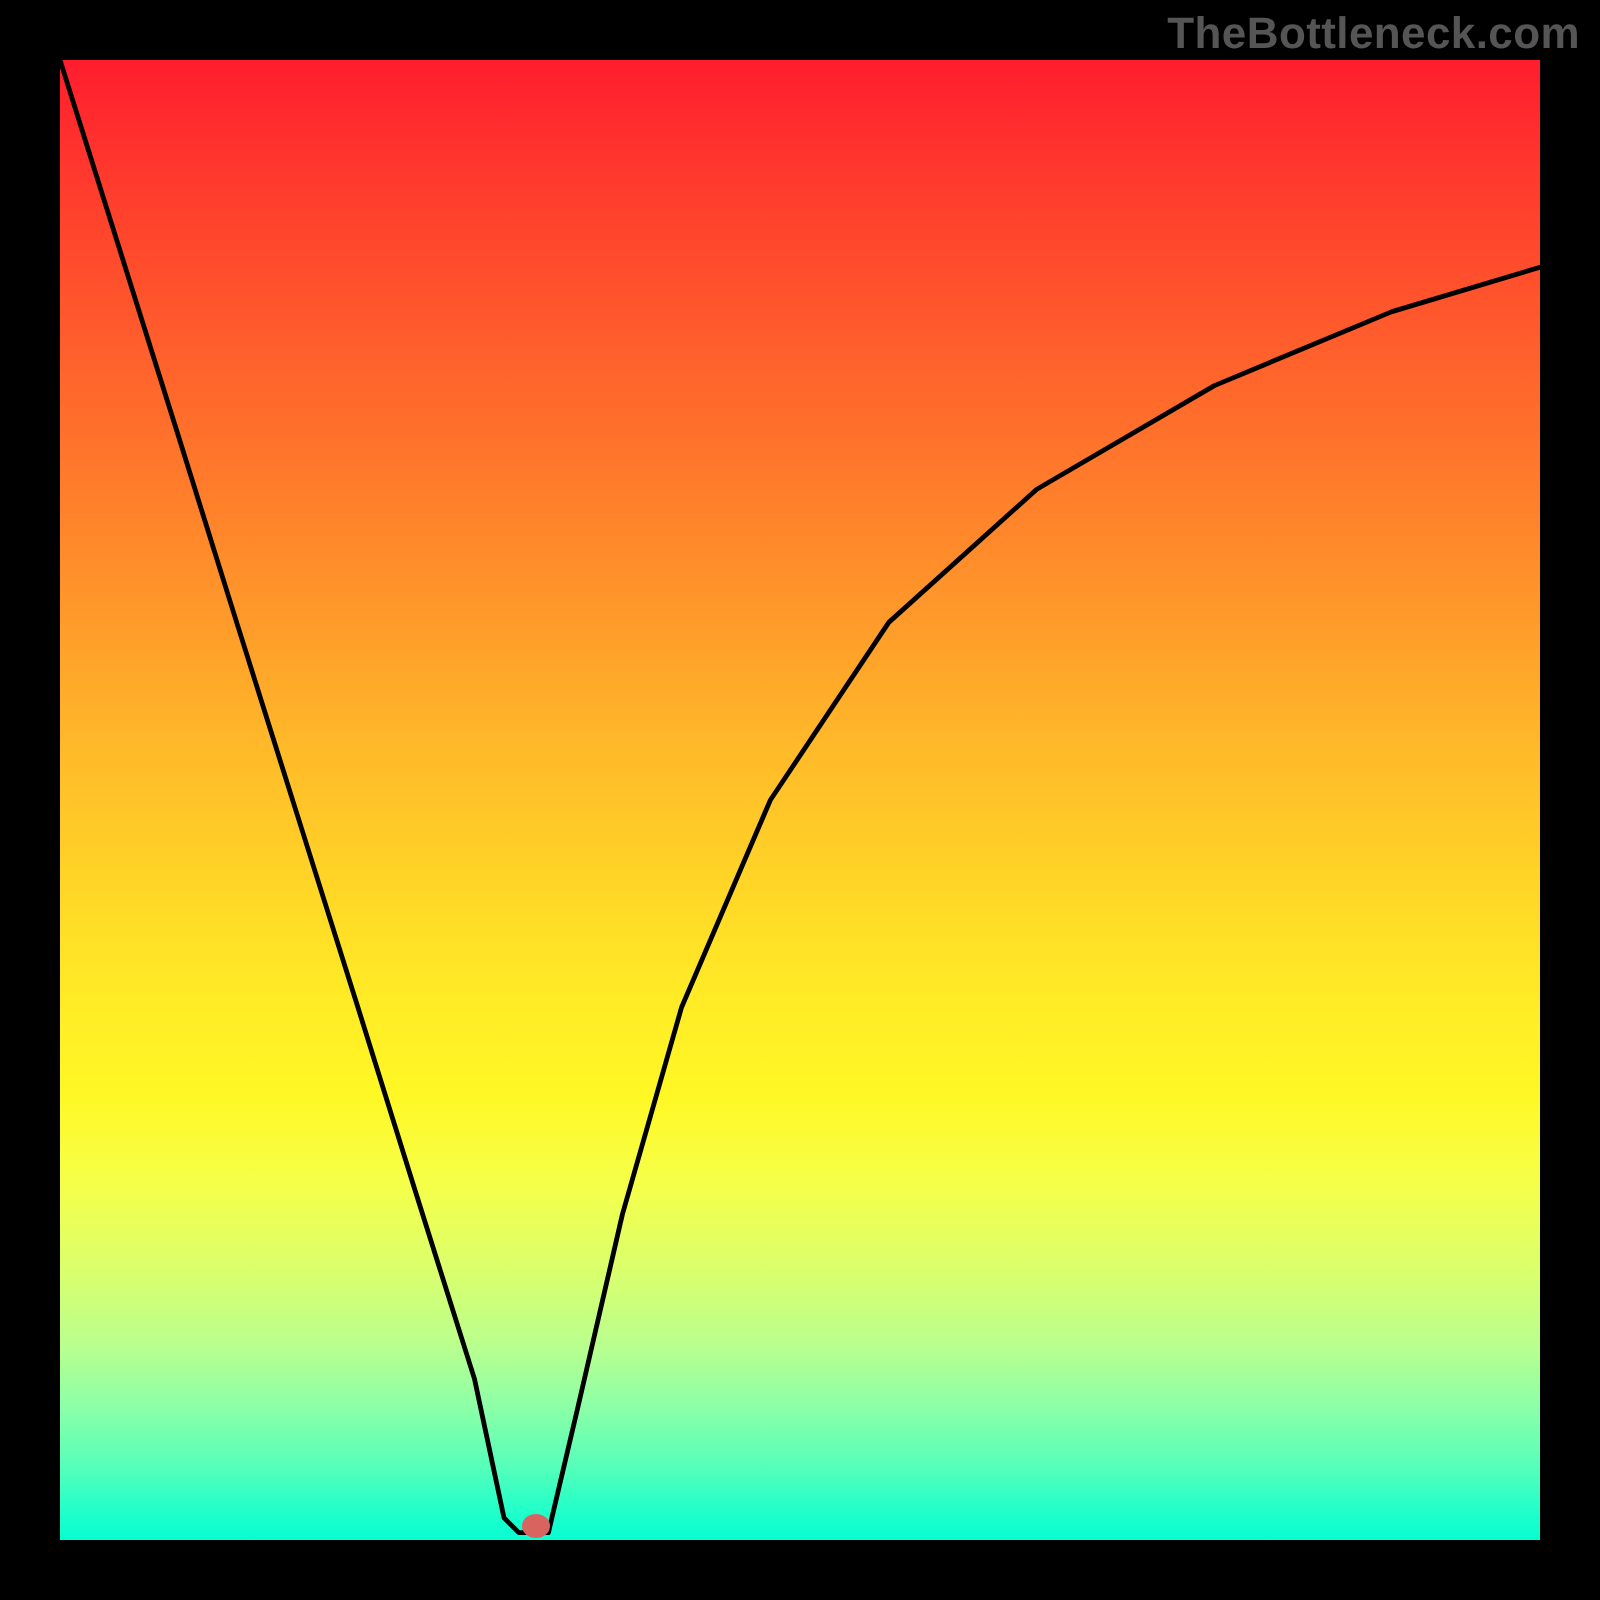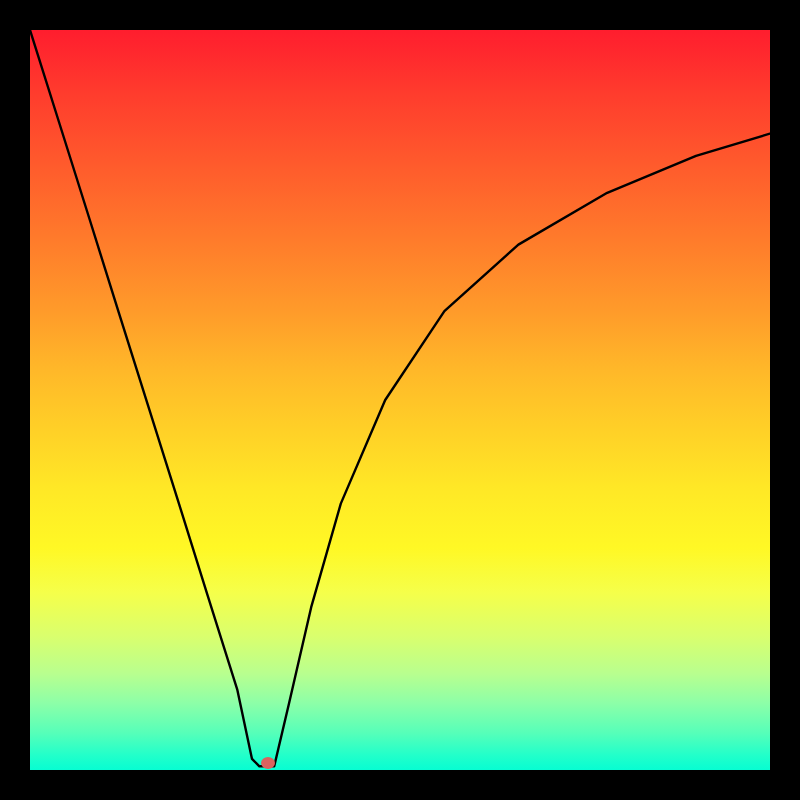--- a/index.html
+++ b/index.html
@@ -84,6 +84,7 @@
 <body>
 
 <div class="frame">
+  <div class="attribution">TheBottleneck.com</div>
 
   <div class="plot-area">
     <svg class="curve" viewBox="0 0 740 740" preserveAspectRatio="none">

